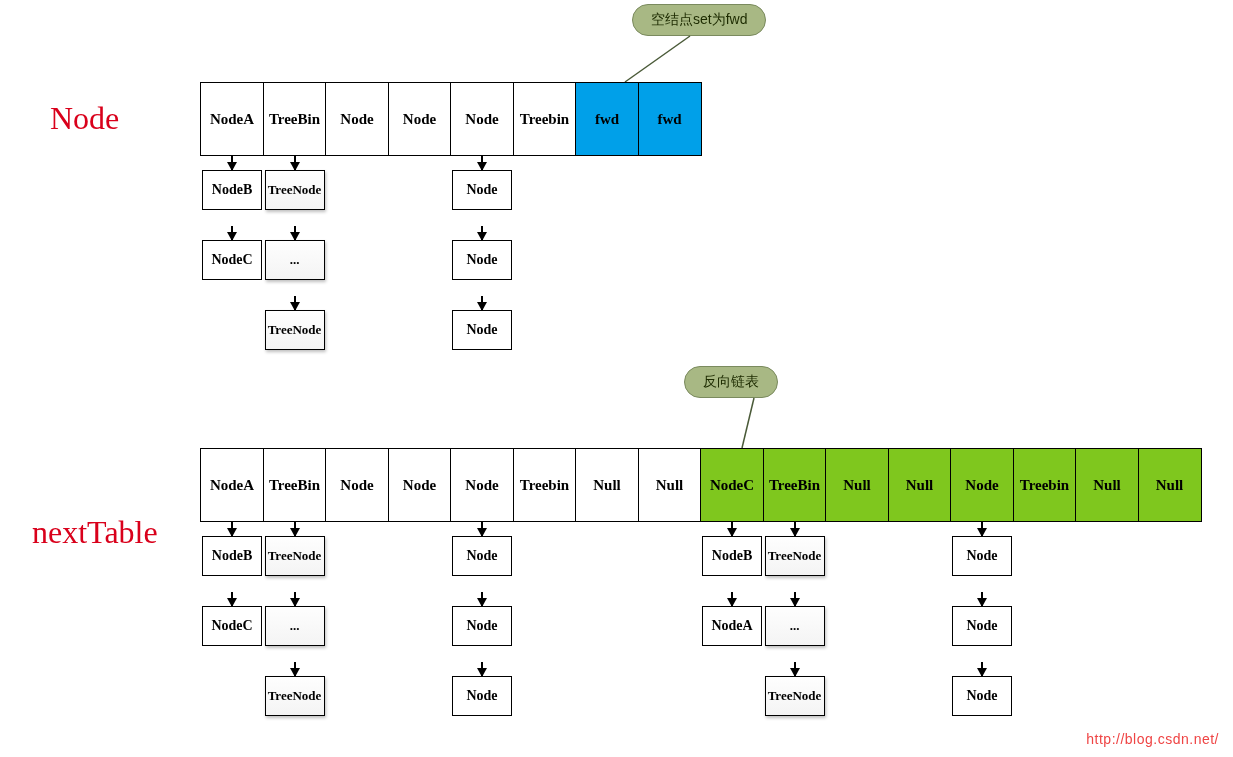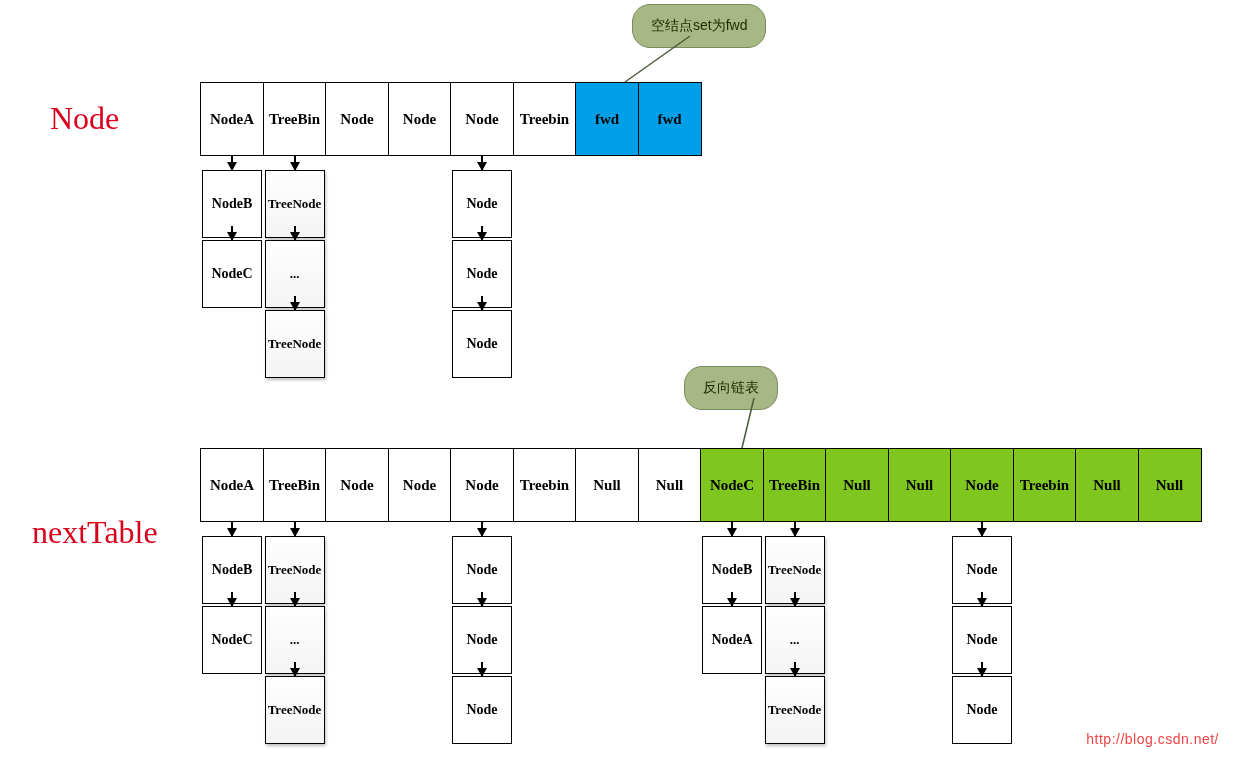--- a/index.html
+++ b/index.html
@@ -72,7 +72,7 @@
   }
   .callout {
     position: absolute;
-    padding: 12px 18px;
+    padding: 6px 18px;
     border-radius: 18px;
     background: #a8b884;
     border: 1px solid #7a8a5e;

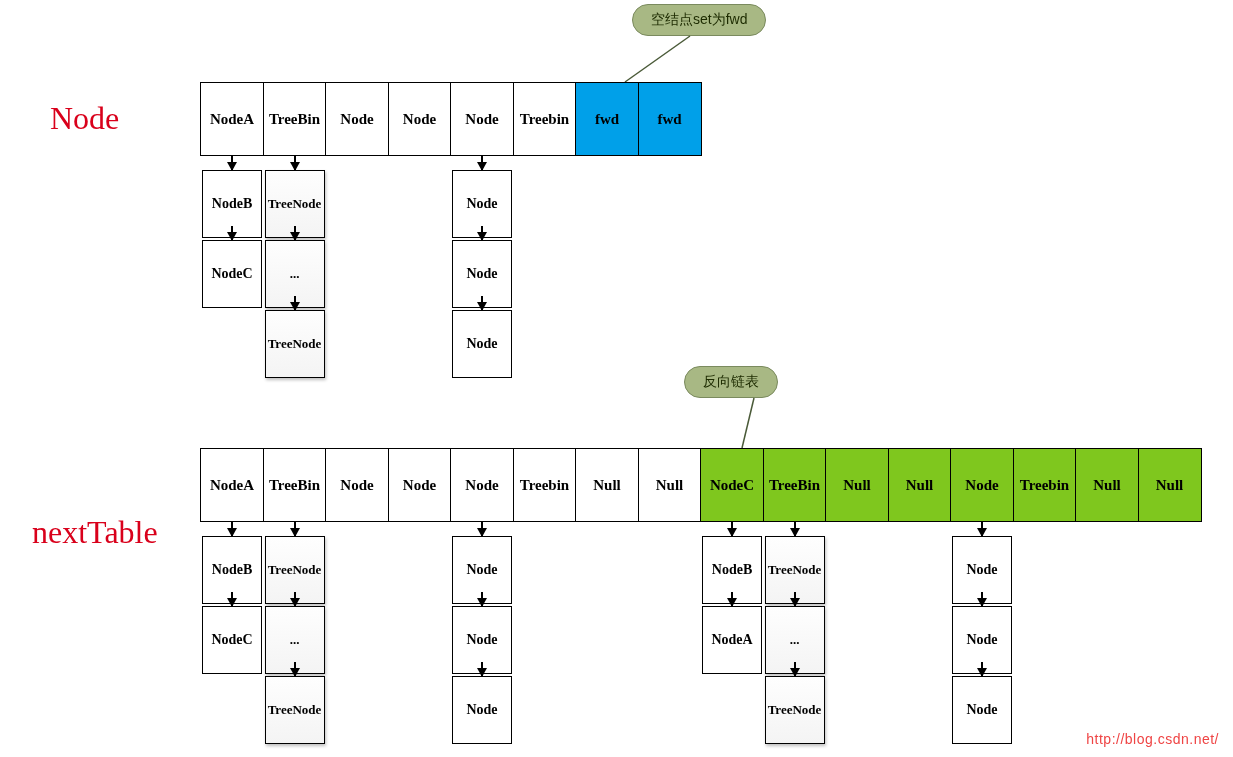--- a/index.html
+++ b/index.html
@@ -42,7 +42,7 @@
   .chain-cell {
     position: absolute;
     width: 60px;
-    height: 68px;
+    height: 40px;
     border: 1.5px solid #000;
     background: #fff;
     display: flex;

